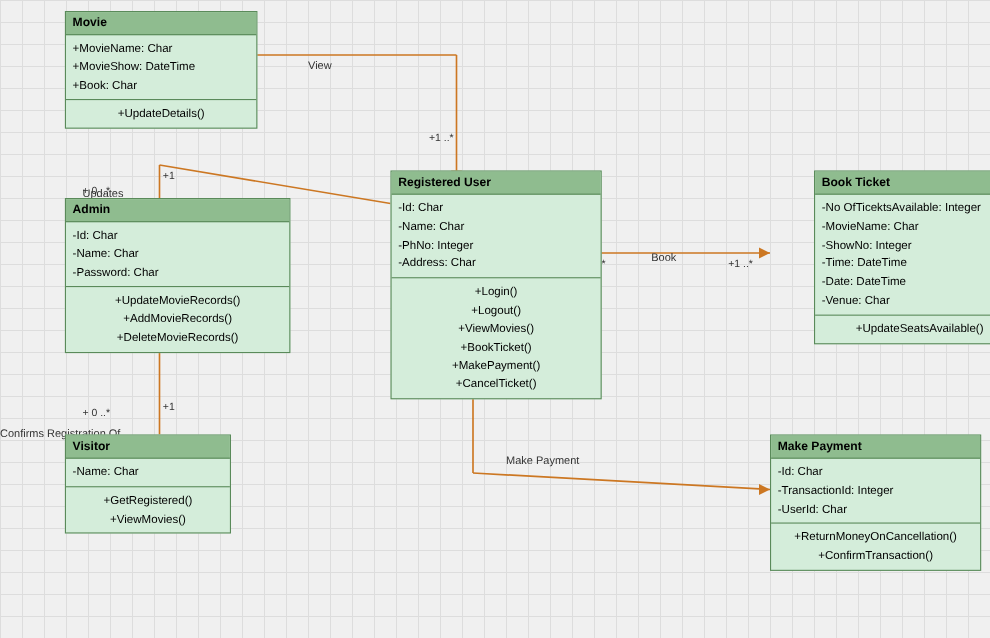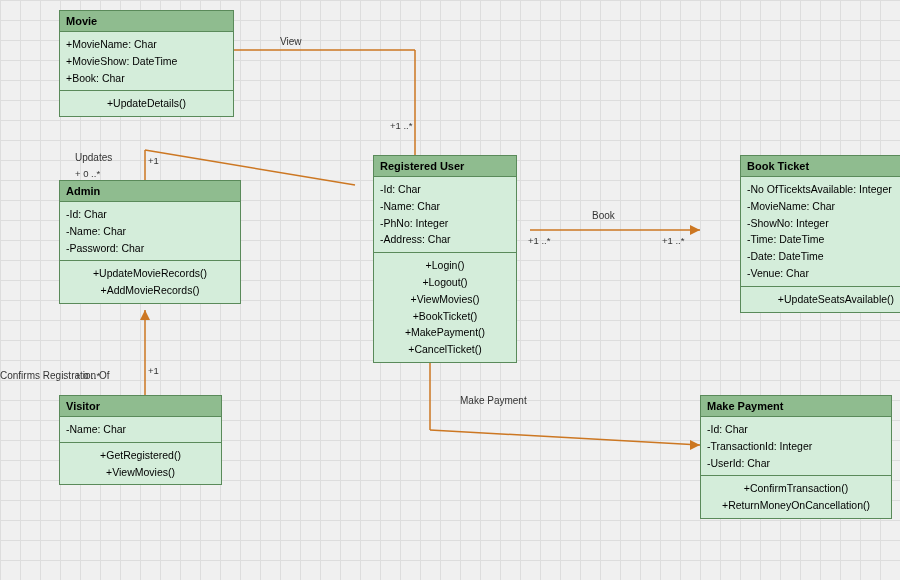--- a/index.html
+++ b/index.html
@@ -58,6 +58,7 @@
       position: absolute;
       font-size: 10px;
       color: #333;
+      margin-top: 19px;
     }
 
     .multiplicity {

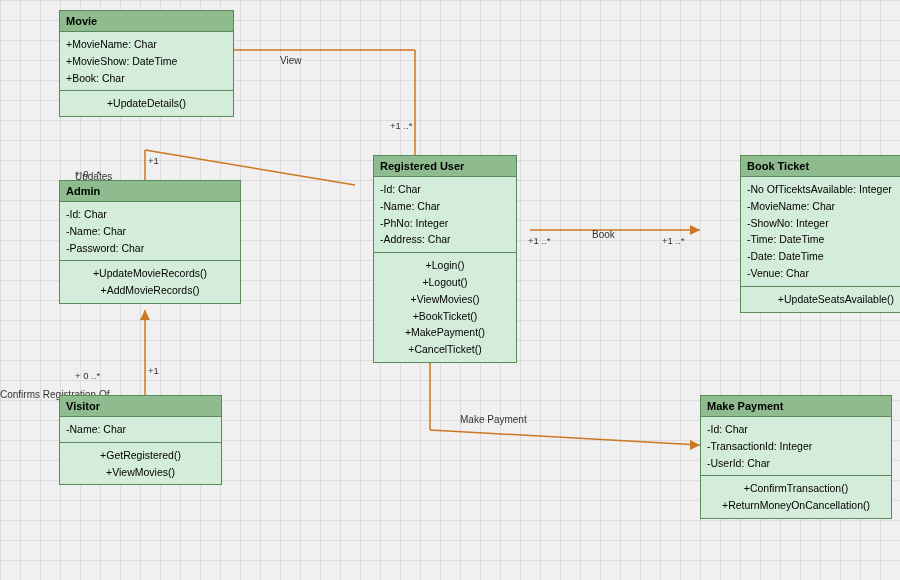--- a/index.html
+++ b/index.html
@@ -143,7 +143,7 @@
   </div>
 </div>
 
-<div class="uml-class" style="left:373px; top:155px; width:144px;">
+<div class="uml-class" style="left:355px; top:155px; width:192px;">
   <div class="uml-class-header">Registered User</div>
   <div class="uml-class-section">
     <p>-Id: Char</p>

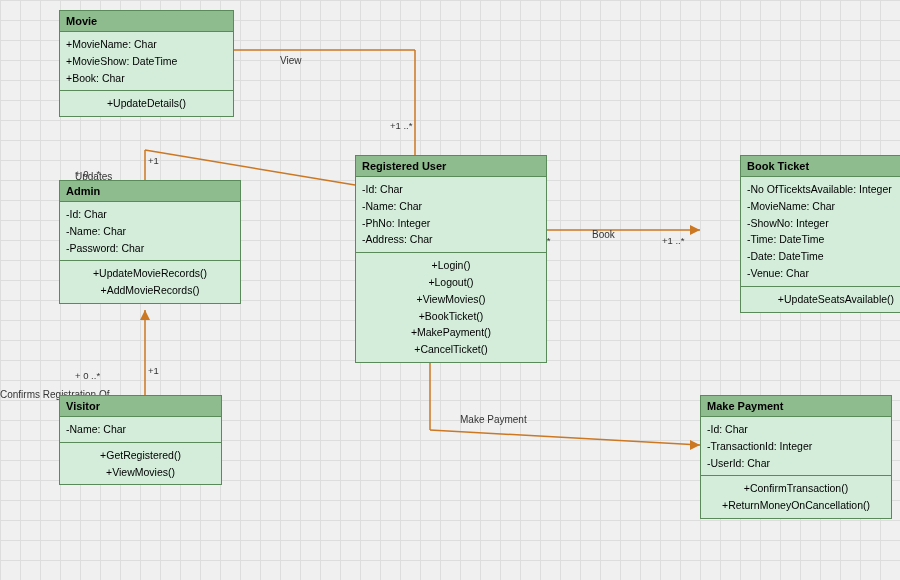--- a/index.html
+++ b/index.html
@@ -119,7 +119,7 @@
   </div>
 </div>
 
-<div class="uml-class" style="left:59px; top:180px; width:182px;">
+<div class="uml-class" style="left:59px; top:180px; width:205px;">
   <div class="uml-class-header">Admin</div>
   <div class="uml-class-section">
     <p>-Id: Char</p>

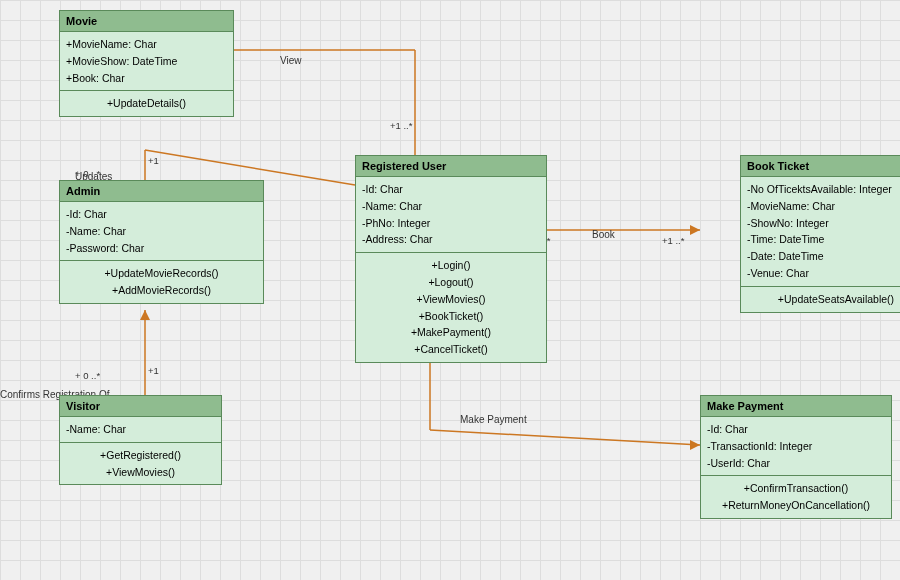--- a/index.html
+++ b/index.html
@@ -129,6 +129,7 @@
   <div class="uml-class-section">
     <p>+UpdateMovieRecords()</p>
     <p>+AddMovieRecords()</p>
+    <p>+DeleteMovieRecords()</p>
   </div>
 </div>
 

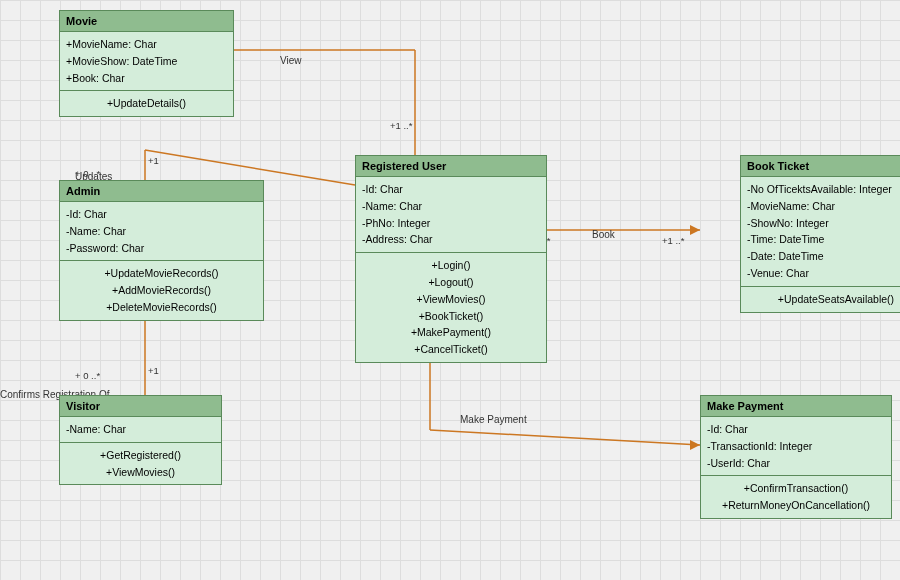--- a/index.html
+++ b/index.html
@@ -133,7 +133,7 @@
   </div>
 </div>
 
-<div class="uml-class" style="left:59px; top:395px; width:163px;">
+<div class="uml-class" style="left:59px; top:395px; width:151px;">
   <div class="uml-class-header">Visitor</div>
   <div class="uml-class-section">
     <p>-Name: Char</p>

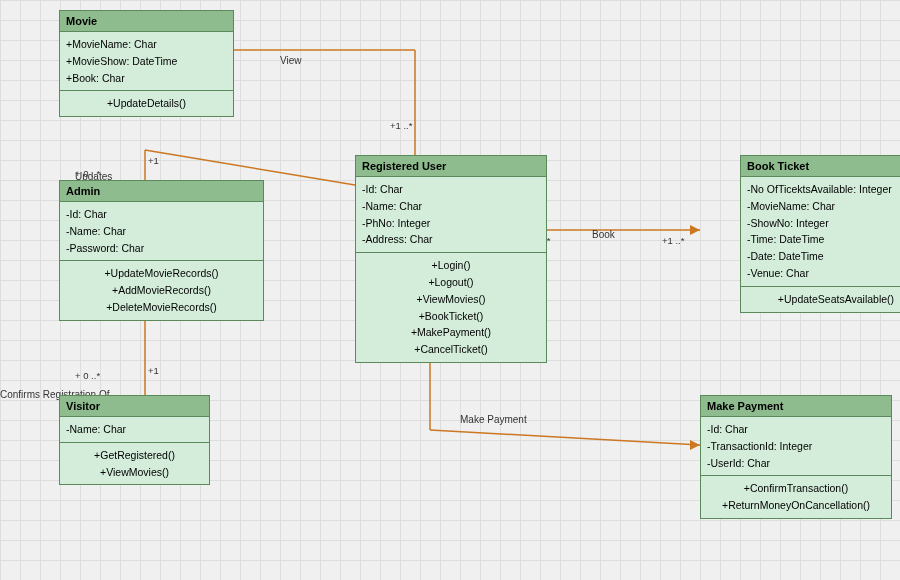--- a/index.html
+++ b/index.html
@@ -185,8 +185,8 @@
     <p>-UserId: Char</p>
   </div>
   <div class="uml-class-section">
+    <p>+ReturnMoneyOnCancellation()</p>
     <p>+ConfirmTransaction()</p>
-    <p>+ReturnMoneyOnCancellation()</p>
   </div>
 </div>
 

